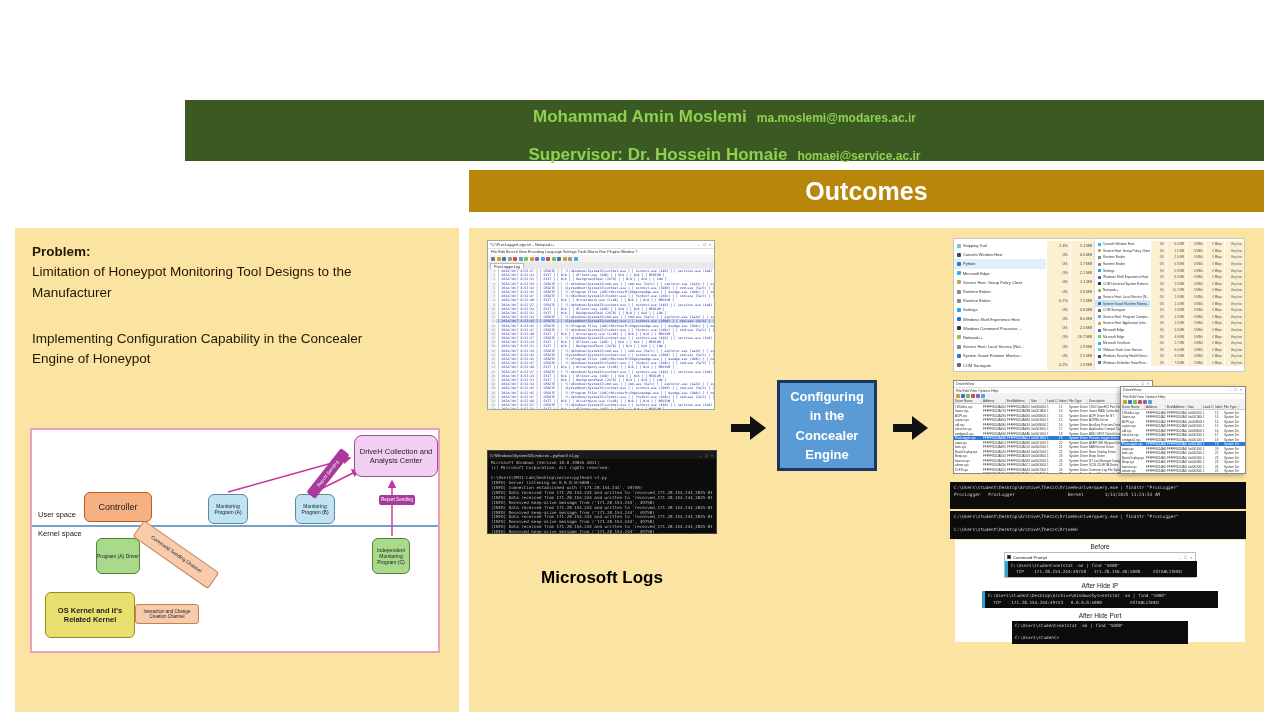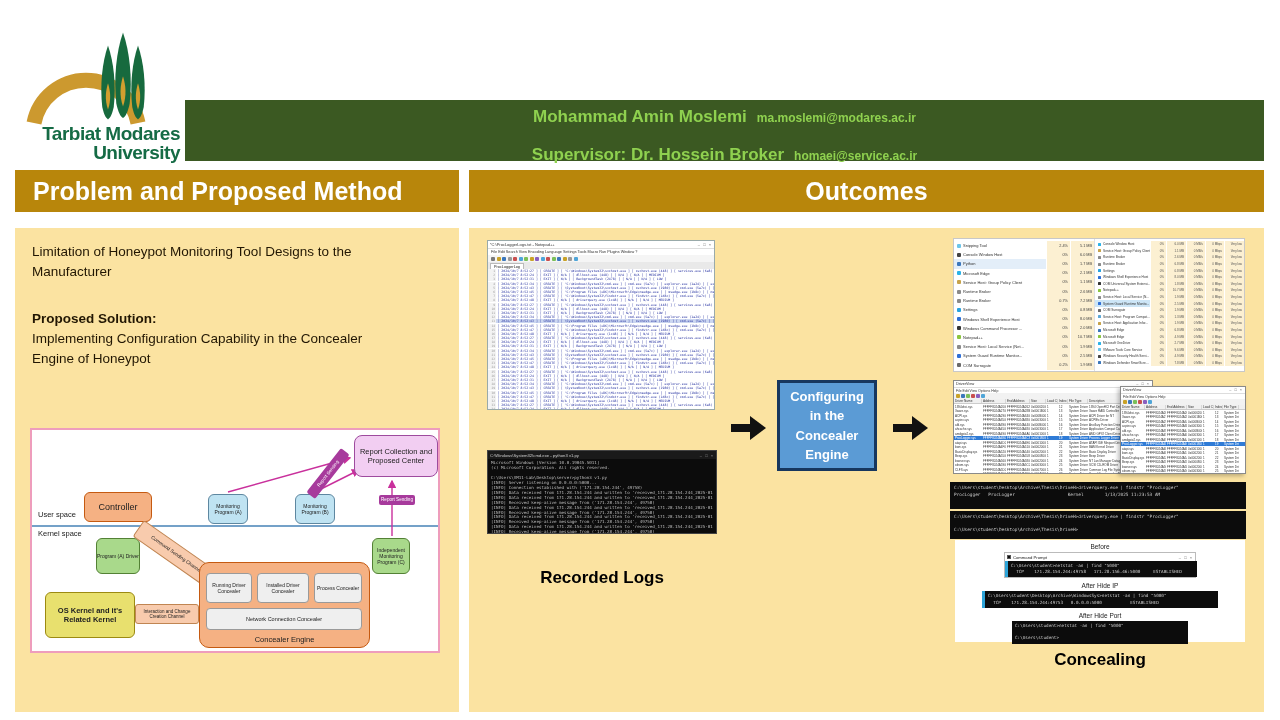--- a/index.html
+++ b/index.html
@@ -160,29 +160,6 @@
 
 <div class="poster">
 
-  <div class="logo-block">
-    <svg width="165" height="158" viewBox="0 0 165 120">
-      <path d="M14 98 A53 53 0 0 1 118 98" fill="none" stroke="#CC992F" stroke-width="15"></path>
-      <g>
-        <g transform="translate(88,78) scale(0.82)">
-          <path d="M0,-70 C7,-50 10,-22 7,5 C5,14 3,18 0,20 C-3,18 -5,14 -7,5 C-10,-22 -7,-50 0,-70 Z" fill="#176A3E"></path>
-          <path d="M0,-24 C3,-14 4,-4 0,8 C-4,-4 -3,-14 0,-24 Z" fill="#D29F2F"></path>
-        </g>
-        <g transform="translate(118,78) scale(0.82)">
-          <path d="M0,-70 C7,-50 10,-22 7,5 C5,14 3,18 0,20 C-3,18 -5,14 -7,5 C-10,-22 -7,-50 0,-70 Z" fill="#176A3E"></path>
-          <path d="M0,-24 C3,-14 4,-4 0,8 C-4,-4 -3,-14 0,-24 Z" fill="#D29F2F"></path>
-        </g>
-        <g transform="translate(103,74) scale(0.95)">
-          <path d="M0,-70 C7,-50 10,-22 7,5 C5,14 3,18 0,20 C-3,18 -5,14 -7,5 C-10,-22 -7,-50 0,-70 Z" fill="#176A3E"></path>
-          <path d="M0,-24 C3,-14 4,-4 0,8 C-4,-4 -3,-14 0,-24 Z" fill="#D29F2F"></path>
-        </g>
-      </g>
-    </svg>
-    <div class="logo-text">
-      <div class="l1">Tarbiat Modares</div>
-      <div class="l2">University</div>
-    </div>
-  </div>
 
 
   <div class="band-authors">

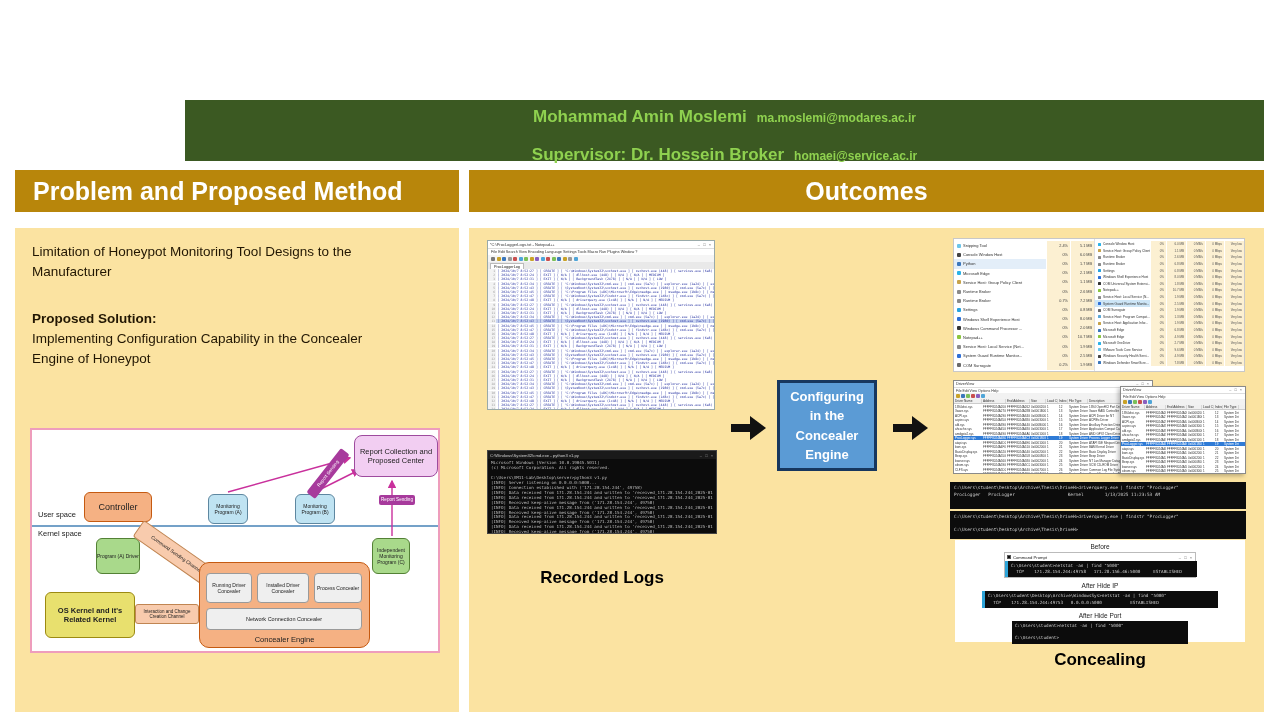--- a/index.html
+++ b/index.html
@@ -168,7 +168,7 @@
       <span class="author-email">ma.moslemi@modares.ac.ir</span>
     </div>
     <div class="author-line">
-      <span class="author-name">Supervisor: Dr. Hossein Broker</span>
+      <span class="author-name">Supervisor: Dr. Hossein Homaie</span>
       <span class="author-email">homaei@service.ac.ir</span>
     </div>
   </div>

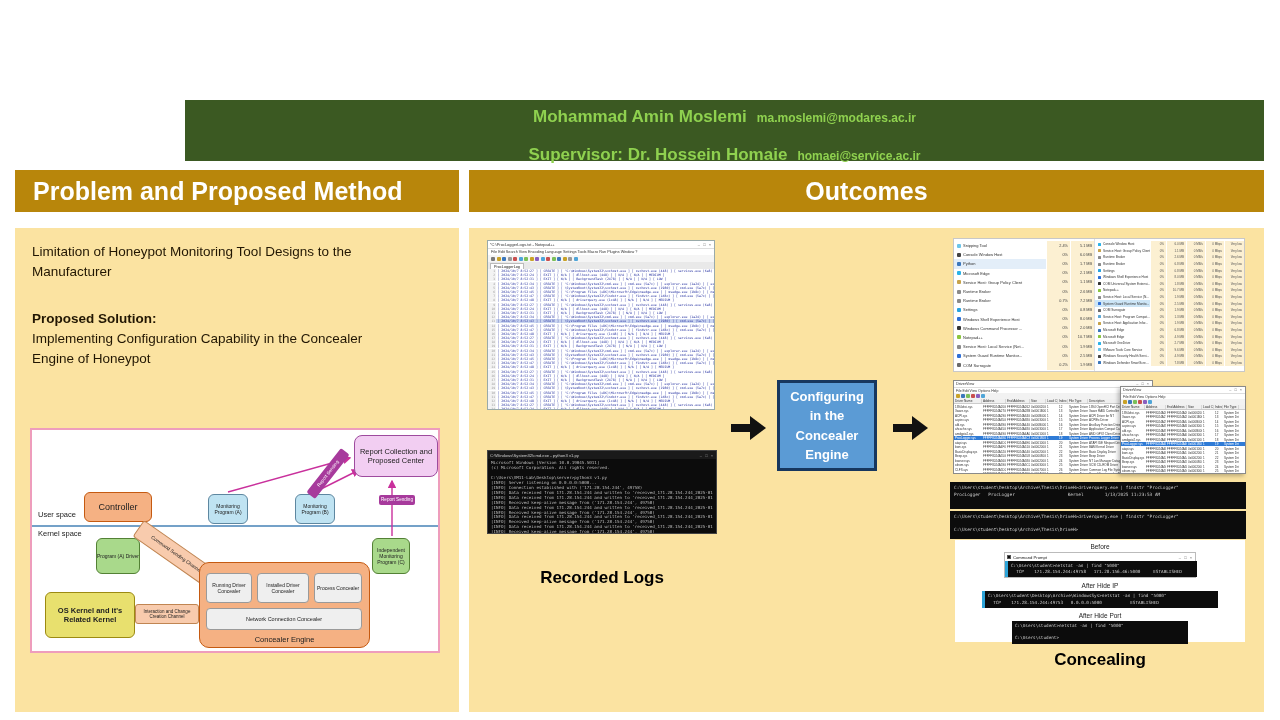--- a/index.html
+++ b/index.html
@@ -173,7 +173,6 @@
     </div>
   </div>
 
-  <div class="hdr-left">Problem and Proposed Method</div>
   <div class="hdr-right">Outcomes</div>
 
   <div class="panel-left"></div>

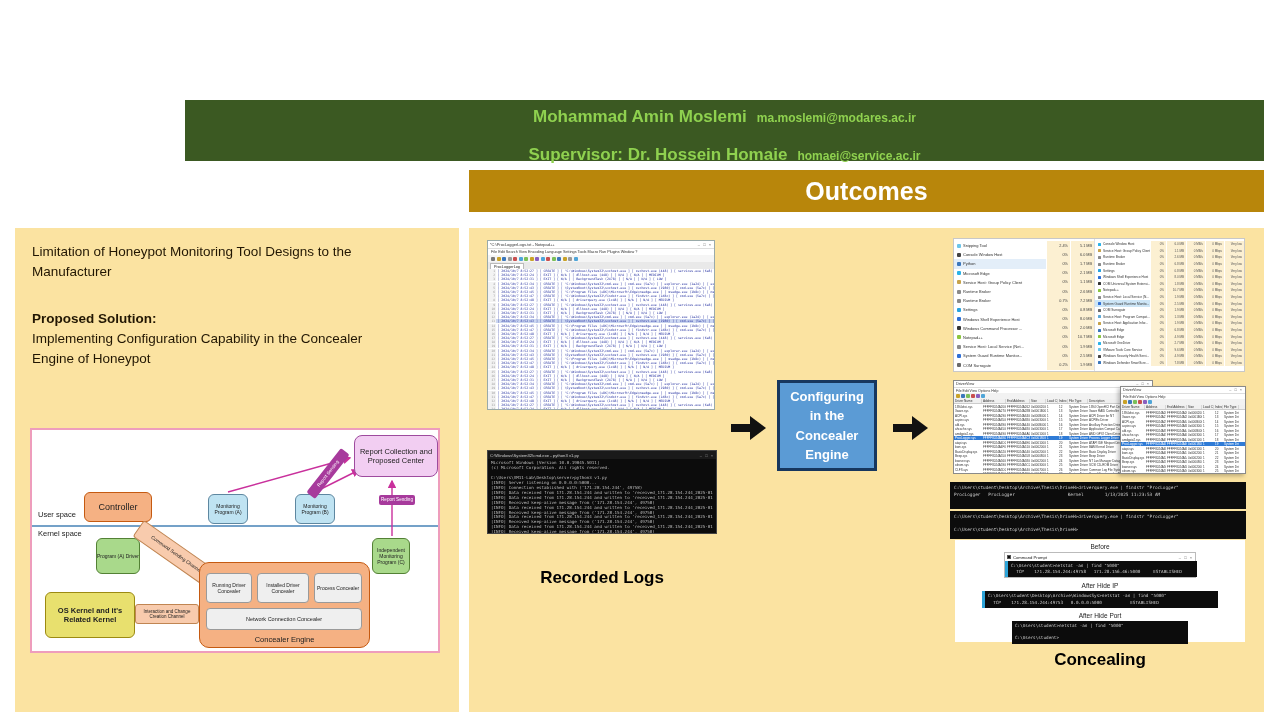--- a/index.html
+++ b/index.html
@@ -179,6 +179,7 @@
   <div class="panel-right"></div>
 
   <div class="problem-text">
+    <div class="pt-head">Problem:</div>
     <div>Limitation of Honeypot Monitoring Tool Designs to the Manufacturer</div>
     <div class="pt-gap"></div>
     <div class="pt-head">Proposed Solution:</div>

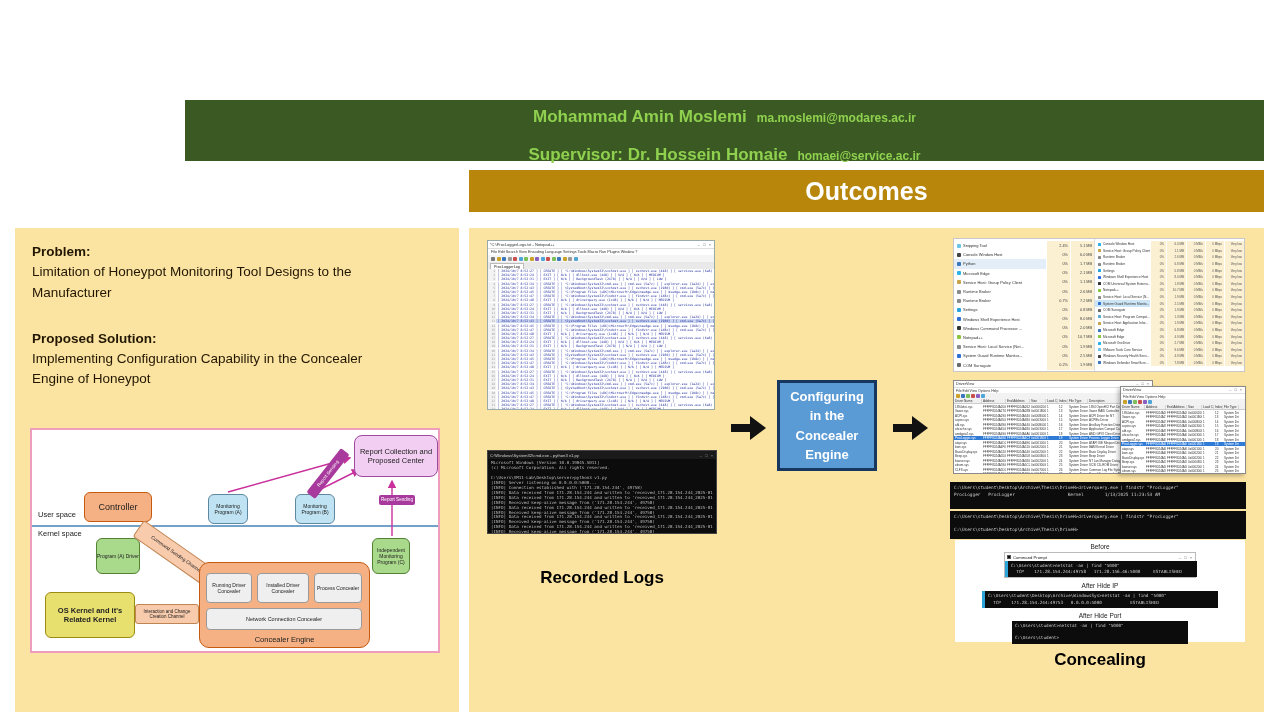--- a/index.html
+++ b/index.html
@@ -182,7 +182,6 @@
     <div class="pt-head">Problem:</div>
     <div>Limitation of Honeypot Monitoring Tool Designs to the Manufacturer</div>
     <div class="pt-gap"></div>
-    <div class="pt-head">Proposed Solution:</div>
     <div>Implementing Configuration Capability in the Concealer Engine of Honeypot</div>
   </div>
 

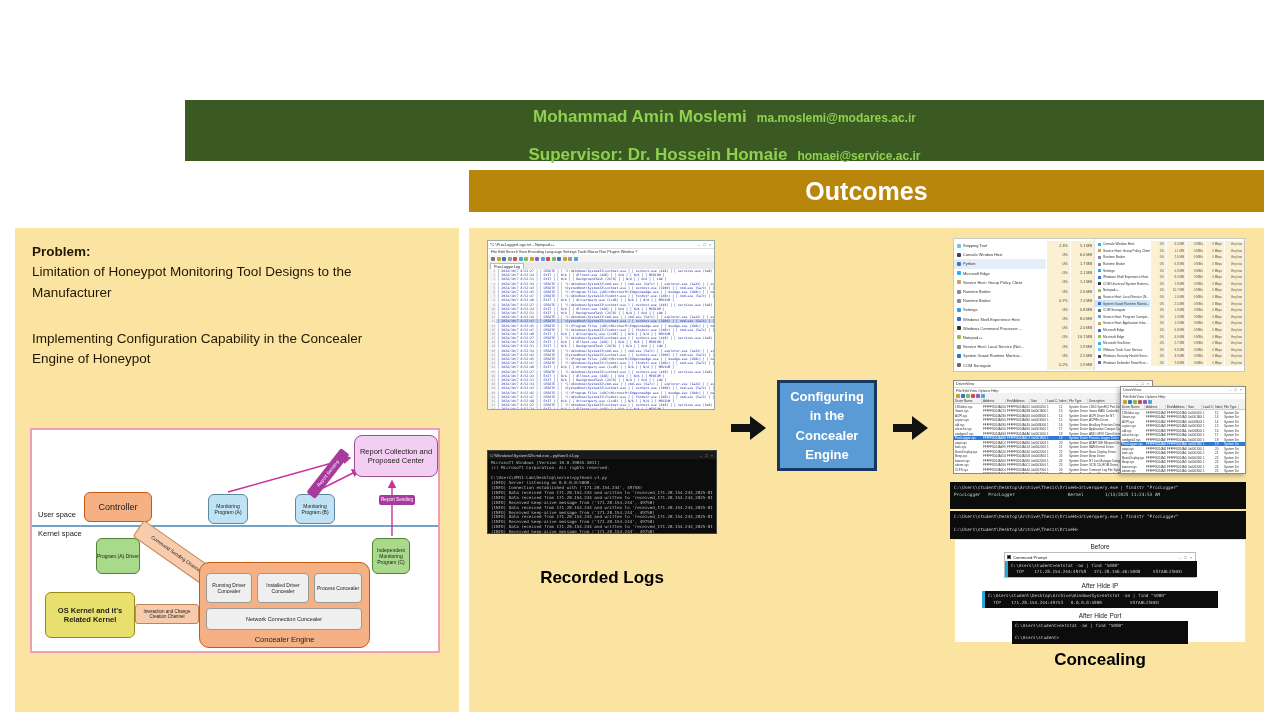--- a/index.html
+++ b/index.html
@@ -200,7 +200,7 @@
     <div class="dg-space-label dg-user">User space</div>
     <div class="dg-space-label dg-kernel">Kernel space</div>
     <div class="dg dg-controller">Controller</div>
-    <div class="dg dg-report">Report Collection and Proposed Center</div>
+    <div class="dg dg-report">DriveH Collection and Analysis Center</div>
     <div class="dg dg-mon dg-mona">Monitoring Program (A)</div>
     <div class="dg dg-mon dg-monb">Monitoring Program (B)</div>
     <div class="dg dg-green dg-monc">Independent Monitoring Program (C)</div>

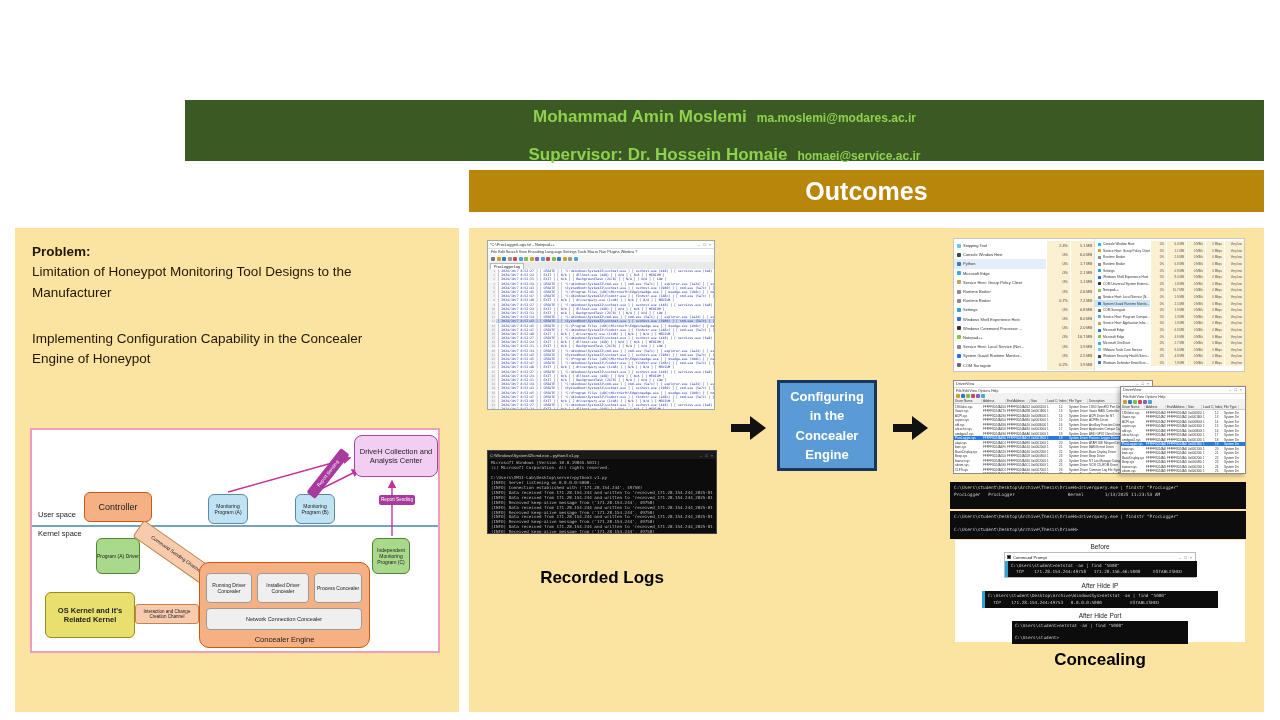--- a/index.html
+++ b/index.html
@@ -410,7 +410,7 @@
       </div>
   </div>
 
-  <div class="recorded-label">Recorded Logs</div>
+  <div class="recorded-label">Microsoft Logs</div>
 
   <div class="big-arrow arrow1">
       <div class="shaft"></div>

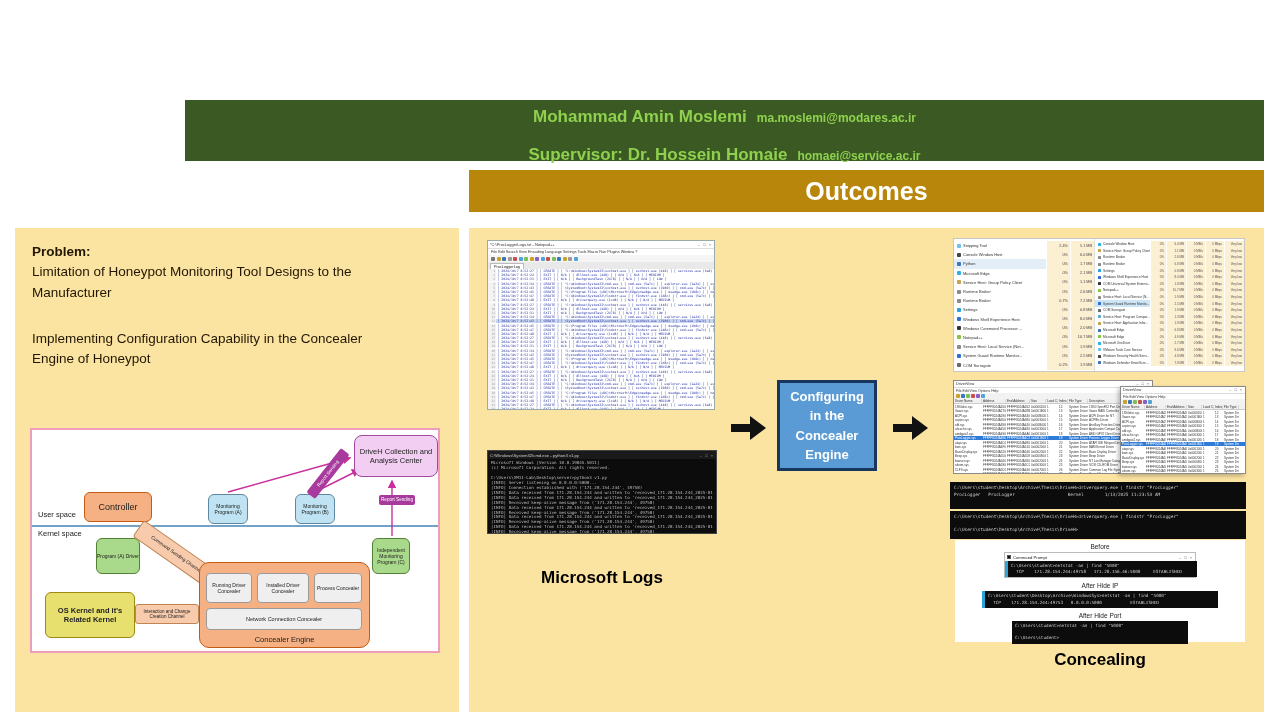--- a/index.html
+++ b/index.html
@@ -210,13 +210,6 @@
     <div class="dg dg-cmd">Command Sending Channel</div>
     <div class="dg dg-banner dg-banner1">Report Sending</div>
     <div class="dg dg-banner dg-banner2">Report Sending</div>
-    <div class="dg dg-engine">
-      <div class="dg-gray dg-run">Running Driver Concealer</div>
-      <div class="dg-gray dg-inst">Installed Driver Concealer</div>
-      <div class="dg-gray dg-proc">Process Concealer</div>
-      <div class="dg-gray dg-net">Network Connection Concealer</div>
-      <div class="dg-engine-label">Concealer Engine</div>
-    </div>
   </div>
 
   <div class="np-win">

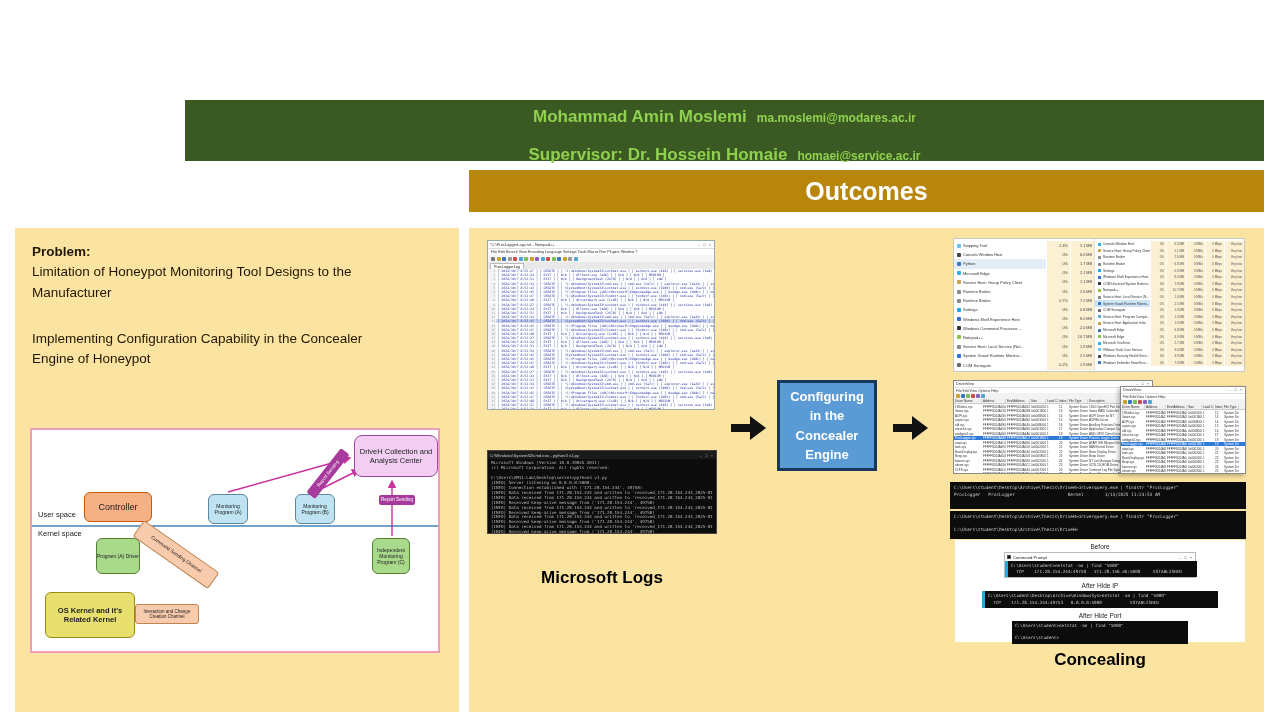--- a/index.html
+++ b/index.html
@@ -1079,7 +1079,6 @@
       </div>
   </div>
 
-  <div class="concealing-label">Concealing</div>
 
 </div>
 

